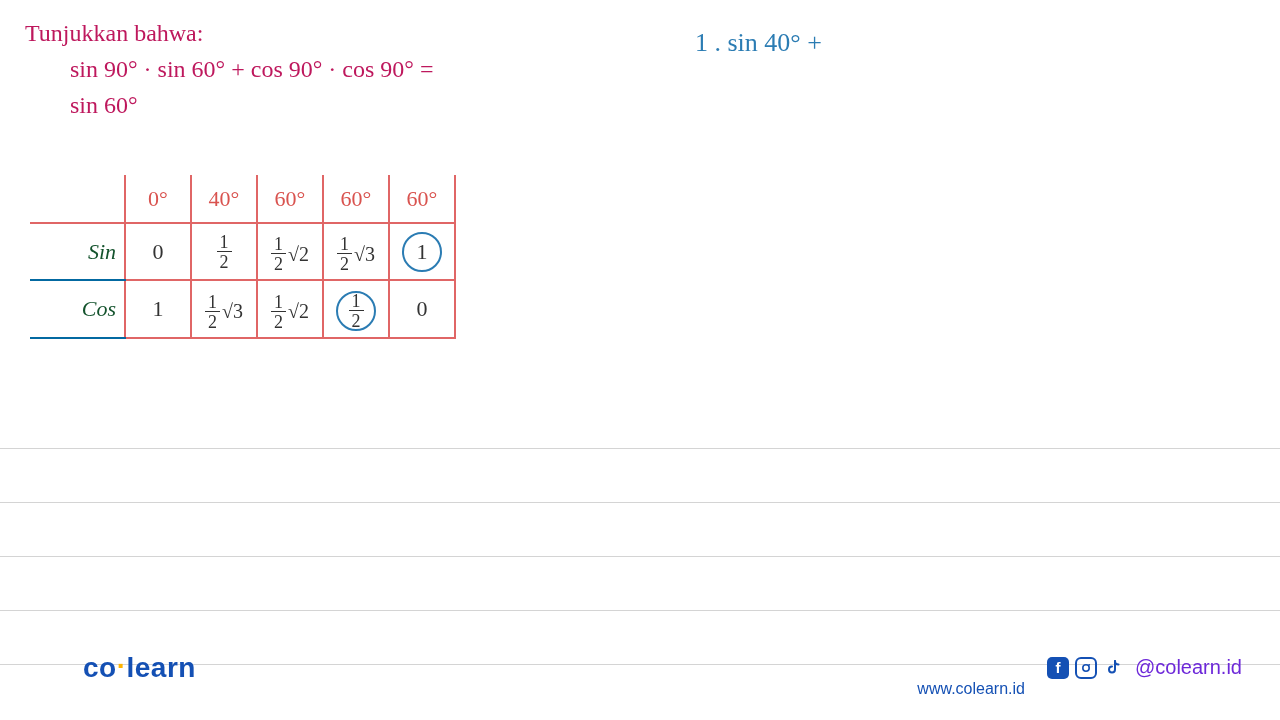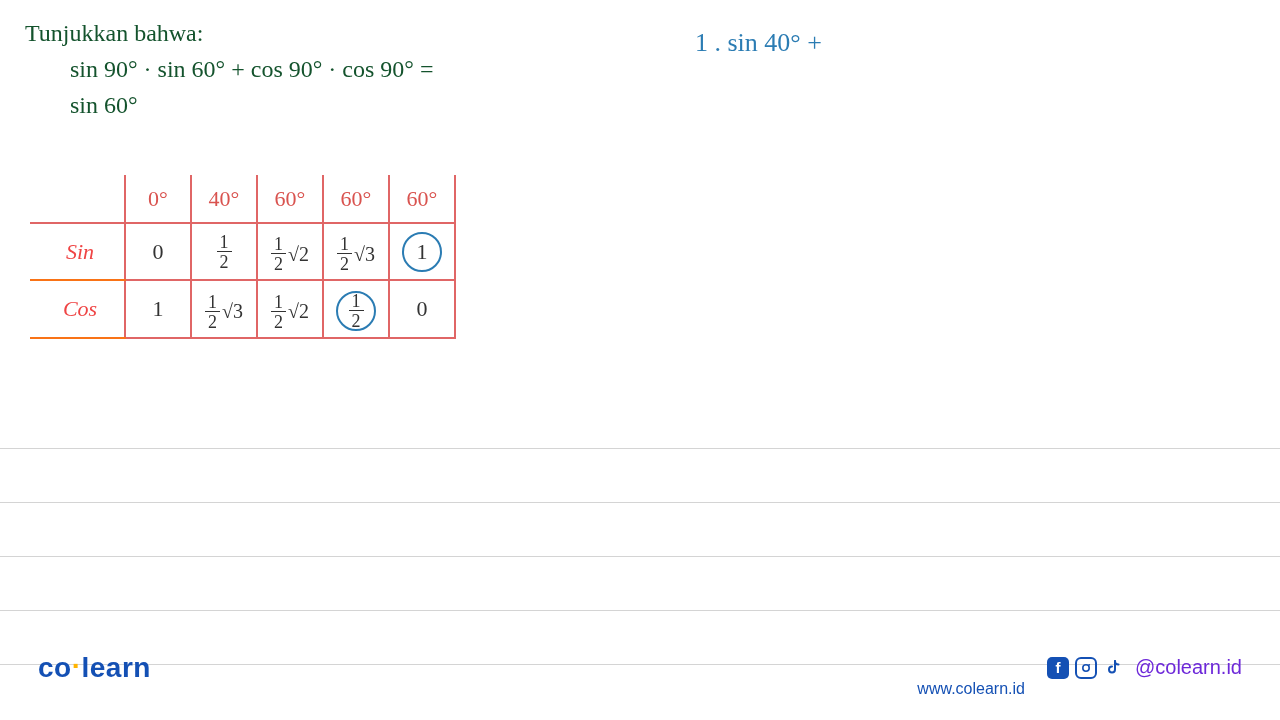--- a/index.html
+++ b/index.html
@@ -16,7 +16,7 @@
       left: 25px;
       top: 15px;
       font-size: 24px;
-      color: #14532d;
+      color: #be185d;
       line-height: 1.5;
     }
     .problem .indent { margin-left: 45px; }

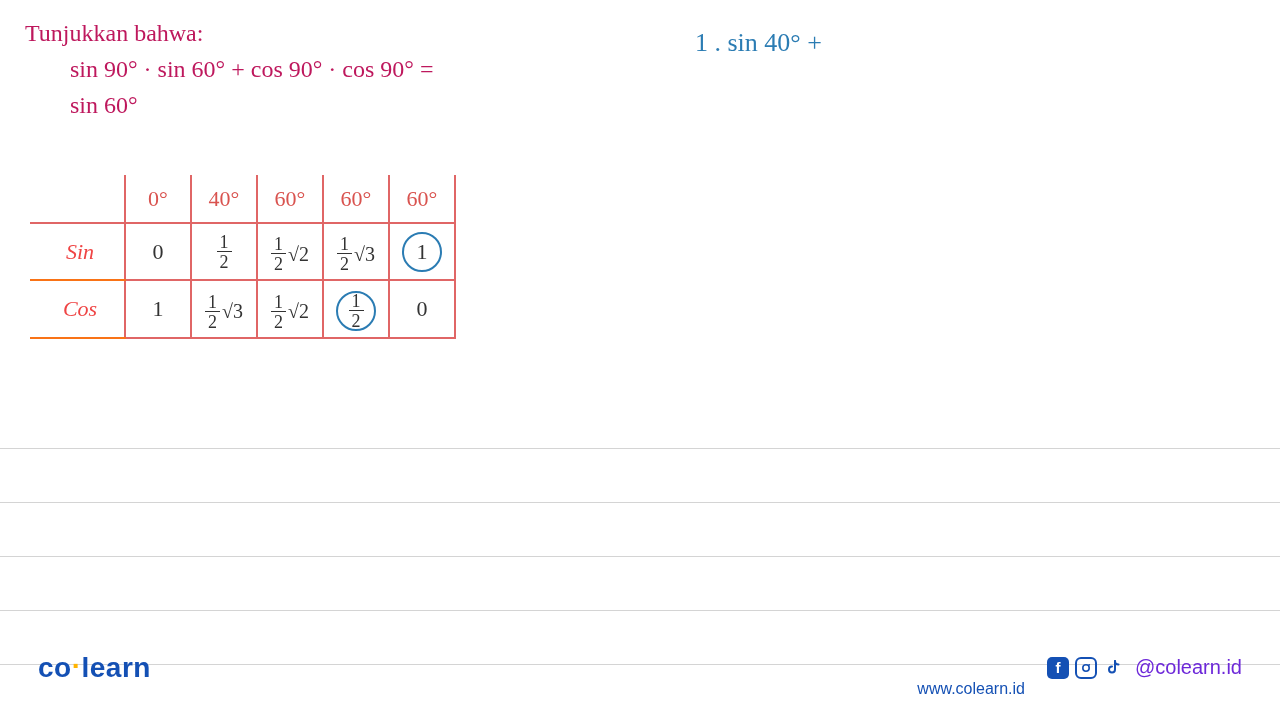--- a/index.html
+++ b/index.html
@@ -47,14 +47,14 @@
       min-width: 66px;
     }
     table.trig th.rowlabel {
-      color: #ef4444;
+      color: #14532d;
       font-weight: 500;
       font-style: italic;
-      text-align: center;
+      text-align: right;
       padding-left: 14px;
       min-width: 95px;
       border-right: 2px solid #e06666;
-      border-bottom: 2px solid #f97316;
+      border-bottom: 2px solid #0369a1;
     }
     table.trig thead th {
       color: #d9534f;

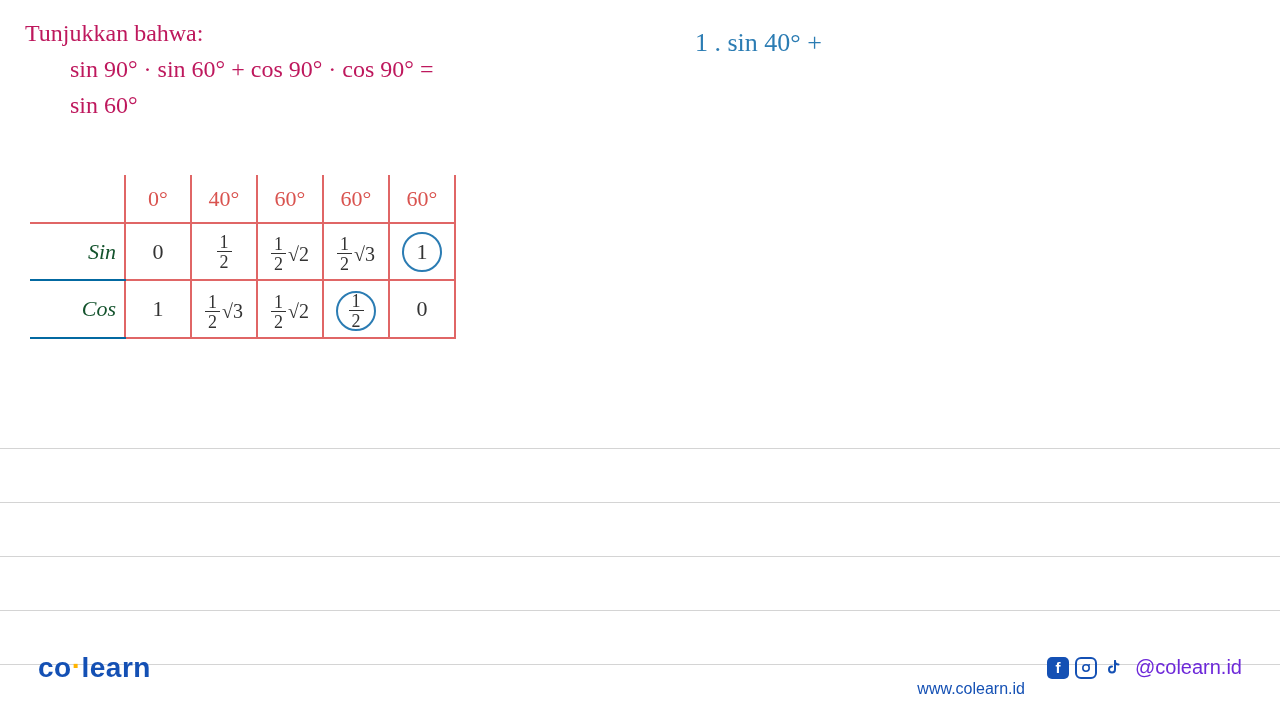--- a/index.html
+++ b/index.html
@@ -119,6 +119,7 @@
       font-weight: 700;
       color: #1450b4;
       letter-spacing: 0.5px;
+      margin-left: 45px;
     }
     .logo .dot { color: #ffb400; display:inline-block; transform: translateY(-2px); }
     .footer-right {

